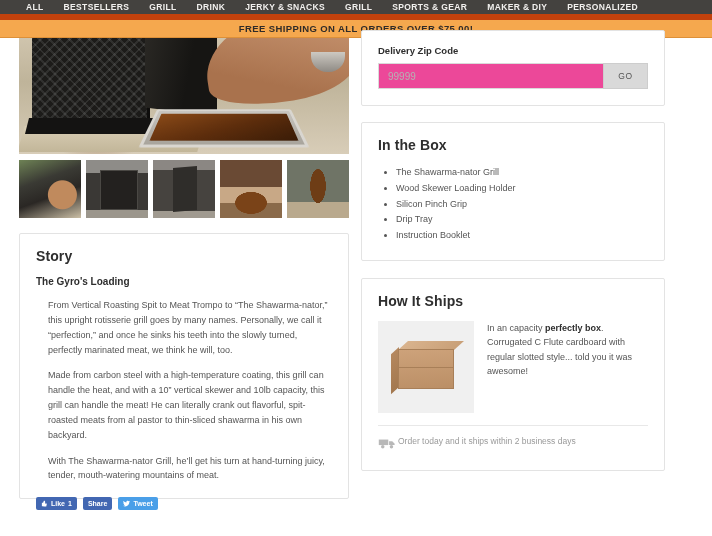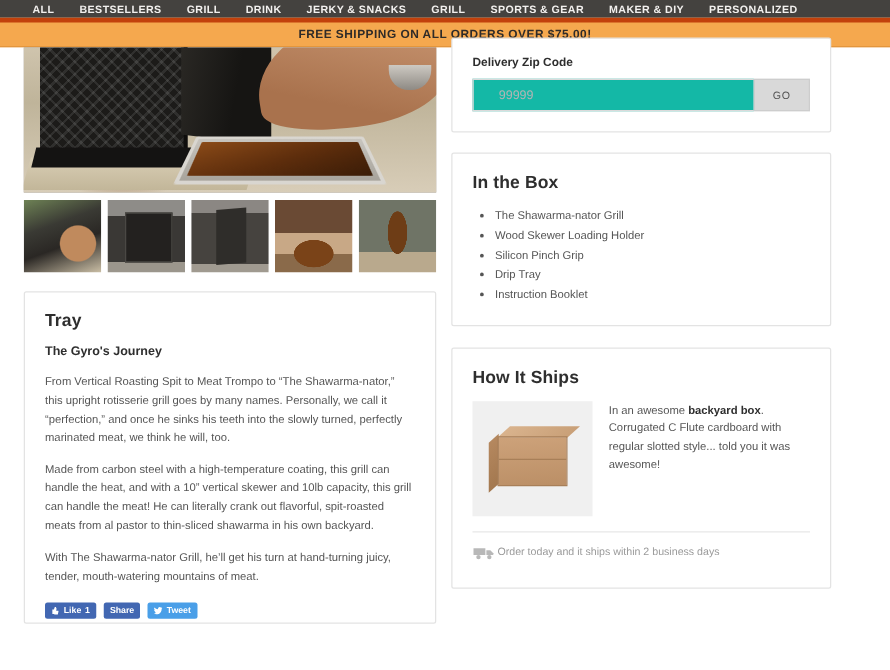--- a/index.html
+++ b/index.html
@@ -50,7 +50,7 @@
   .ship-banner {
     height: 24px;
     background: #f5a84e;
-    border-top: 4px solid #c2410c;
+    border-top: 6px solid #c2410c;
     border-bottom: 1px solid #dd9038;
     display: flex; align-items: center; justify-content: center;
   }

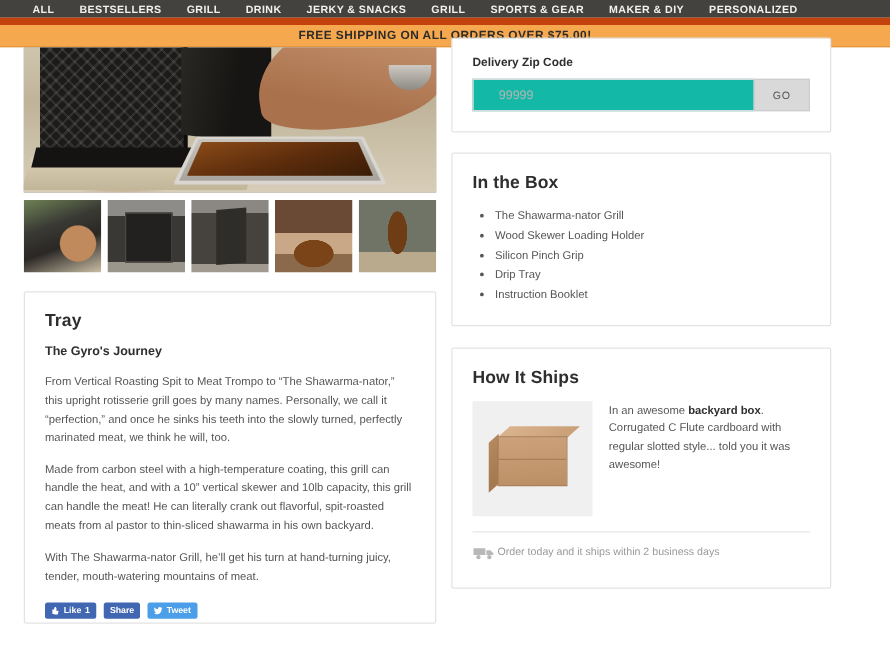--- a/index.html
+++ b/index.html
@@ -200,9 +200,9 @@
   .zip-input {
     flex: 1; height: 26px;
     border: 1px solid #dadada; border-right: none;
-    padding: 0 20px; font-size: 10px; color: #333;
+    padding: 0 9px; font-size: 10px; color: #333;
     font-family: "Liberation Sans", sans-serif;
-    outline: none; background: #14b8a6;
+    outline: none; background: #ec4899;
   }
   .zip-input::placeholder { color: #b4b4b4; }
   .zip-go {

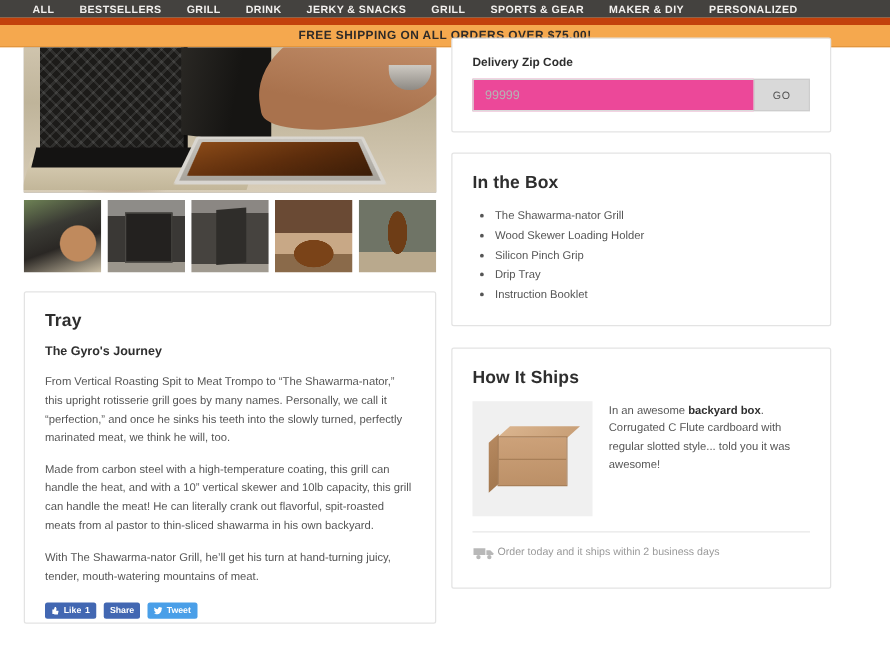--- a/index.html
+++ b/index.html
@@ -315,7 +315,7 @@
 
     <div class="card story-card">
       <div class="card-pad">
-        <h2 class="card-title">Tray</h2>
+        <h2 class="card-title">Story</h2>
         <h3 class="story-sub">The Gyro's Journey</h3>
         <p class="story-p">From Vertical Roasting Spit to Meat Trompo to “The Shawarma-nator,” this upright rotisserie grill goes by many names. Personally, we call it “perfection,” and once he sinks his teeth into the slowly turned, perfectly marinated meat, we think he will, too.</p>
         <p class="story-p">Made from carbon steel with a high-temperature coating, this grill can handle the heat, and with a 10” vertical skewer and 10lb capacity, this grill can handle the meat! He can literally crank out flavorful, spit-roasted meats from al pastor to thin-sliced shawarma in his own backyard.</p>

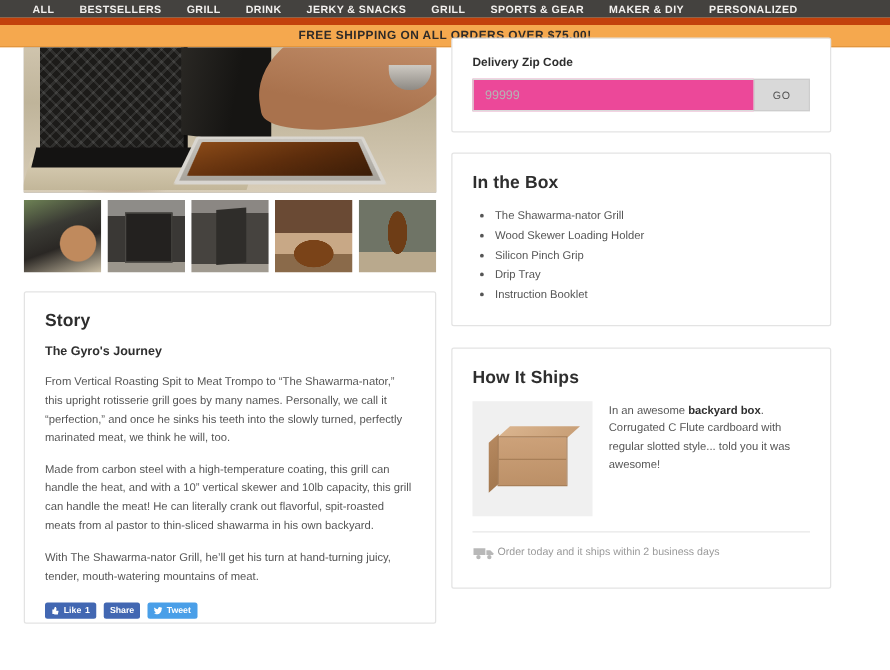--- a/index.html
+++ b/index.html
@@ -316,7 +316,7 @@
     <div class="card story-card">
       <div class="card-pad">
         <h2 class="card-title">Story</h2>
-        <h3 class="story-sub">The Gyro's Journey</h3>
+        <h3 class="story-sub">The Gyro's Loading</h3>
         <p class="story-p">From Vertical Roasting Spit to Meat Trompo to “The Shawarma-nator,” this upright rotisserie grill goes by many names. Personally, we call it “perfection,” and once he sinks his teeth into the slowly turned, perfectly marinated meat, we think he will, too.</p>
         <p class="story-p">Made from carbon steel with a high-temperature coating, this grill can handle the heat, and with a 10” vertical skewer and 10lb capacity, this grill can handle the meat! He can literally crank out flavorful, spit-roasted meats from al pastor to thin-sliced shawarma in his own backyard.</p>
         <p class="story-p">With The Shawarma-nator Grill, he’ll get his turn at hand-turning juicy, tender, mouth-watering mountains of meat.</p>

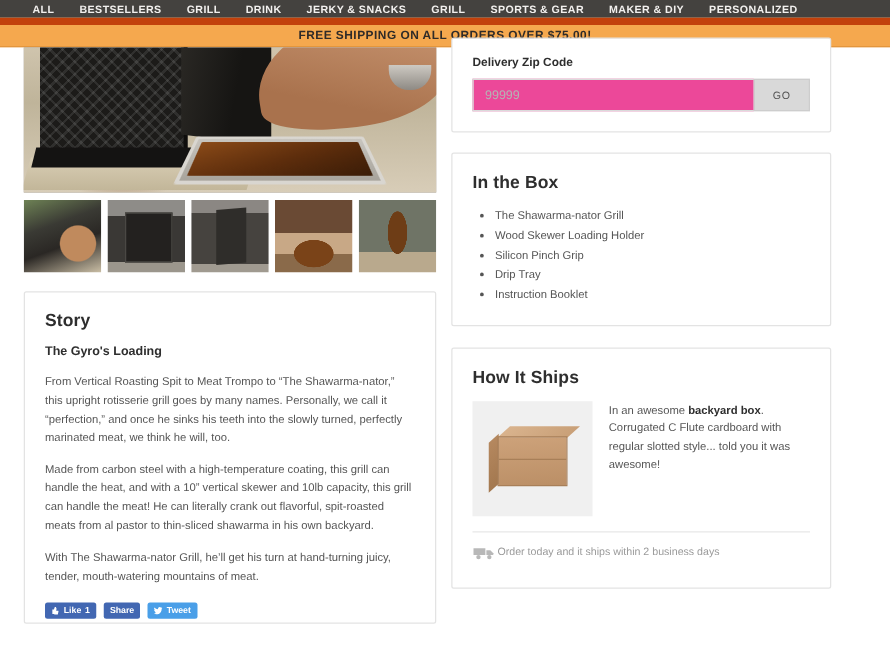--- a/index.html
+++ b/index.html
@@ -176,7 +176,7 @@
   }
   .story-p {
     font-size: 9px; line-height: 1.65; color: #555555;
-    margin: 0 0 11px 0;
+    margin: 0 0 11px 12px;
   }
   .social { display: flex; gap: 6px; margin-top: 14px; }
   .sbtn {

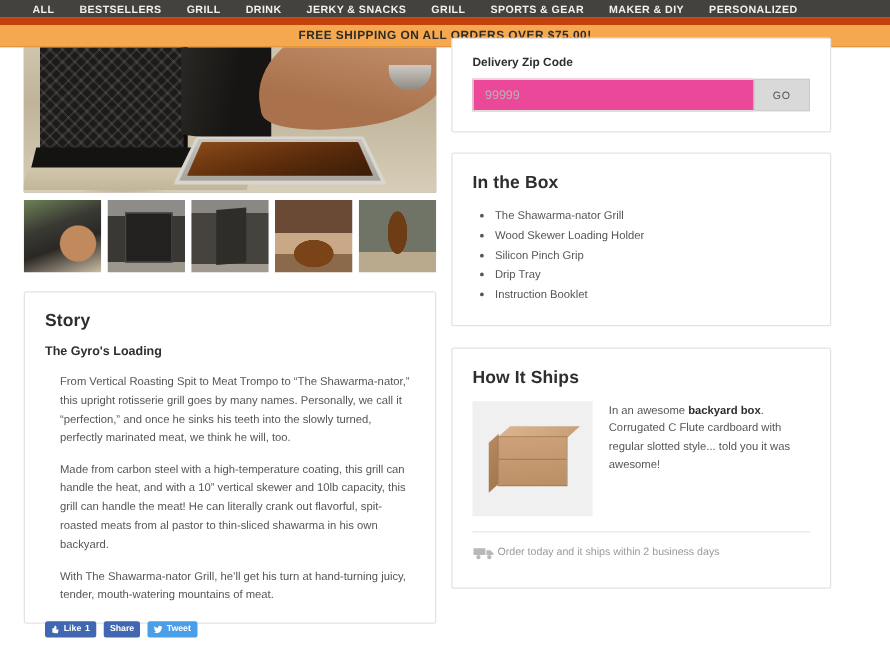--- a/index.html
+++ b/index.html
@@ -382,7 +382,7 @@
             <div class="boxfront"></div>
           </div>
           <div class="ship-text">
-            <span>In an awesome </span><b>backyard box</b><span>. Corrugated C Flute cardboard with regular slotted style... told you it was awesome!</span>
+            <span>In an capacity </span><b>backyard box</b><span>. Corrugated C Flute cardboard with regular slotted style... told you it was awesome!</span>
           </div>
         </div>
 

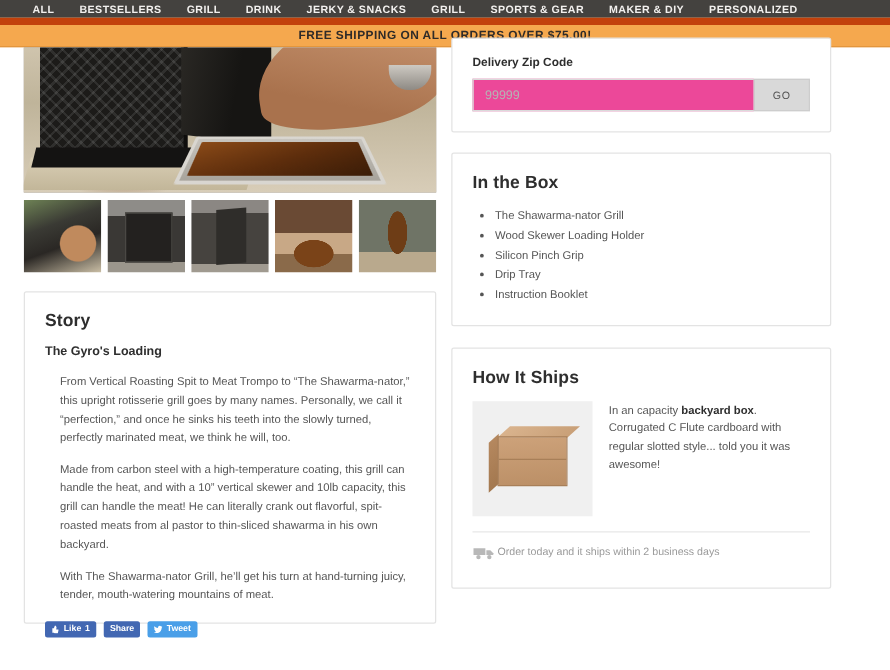--- a/index.html
+++ b/index.html
@@ -382,7 +382,7 @@
             <div class="boxfront"></div>
           </div>
           <div class="ship-text">
-            <span>In an capacity </span><b>backyard box</b><span>. Corrugated C Flute cardboard with regular slotted style... told you it was awesome!</span>
+            <span>In an capacity </span><b>perfectly box</b><span>. Corrugated C Flute cardboard with regular slotted style... told you it was awesome!</span>
           </div>
         </div>
 

